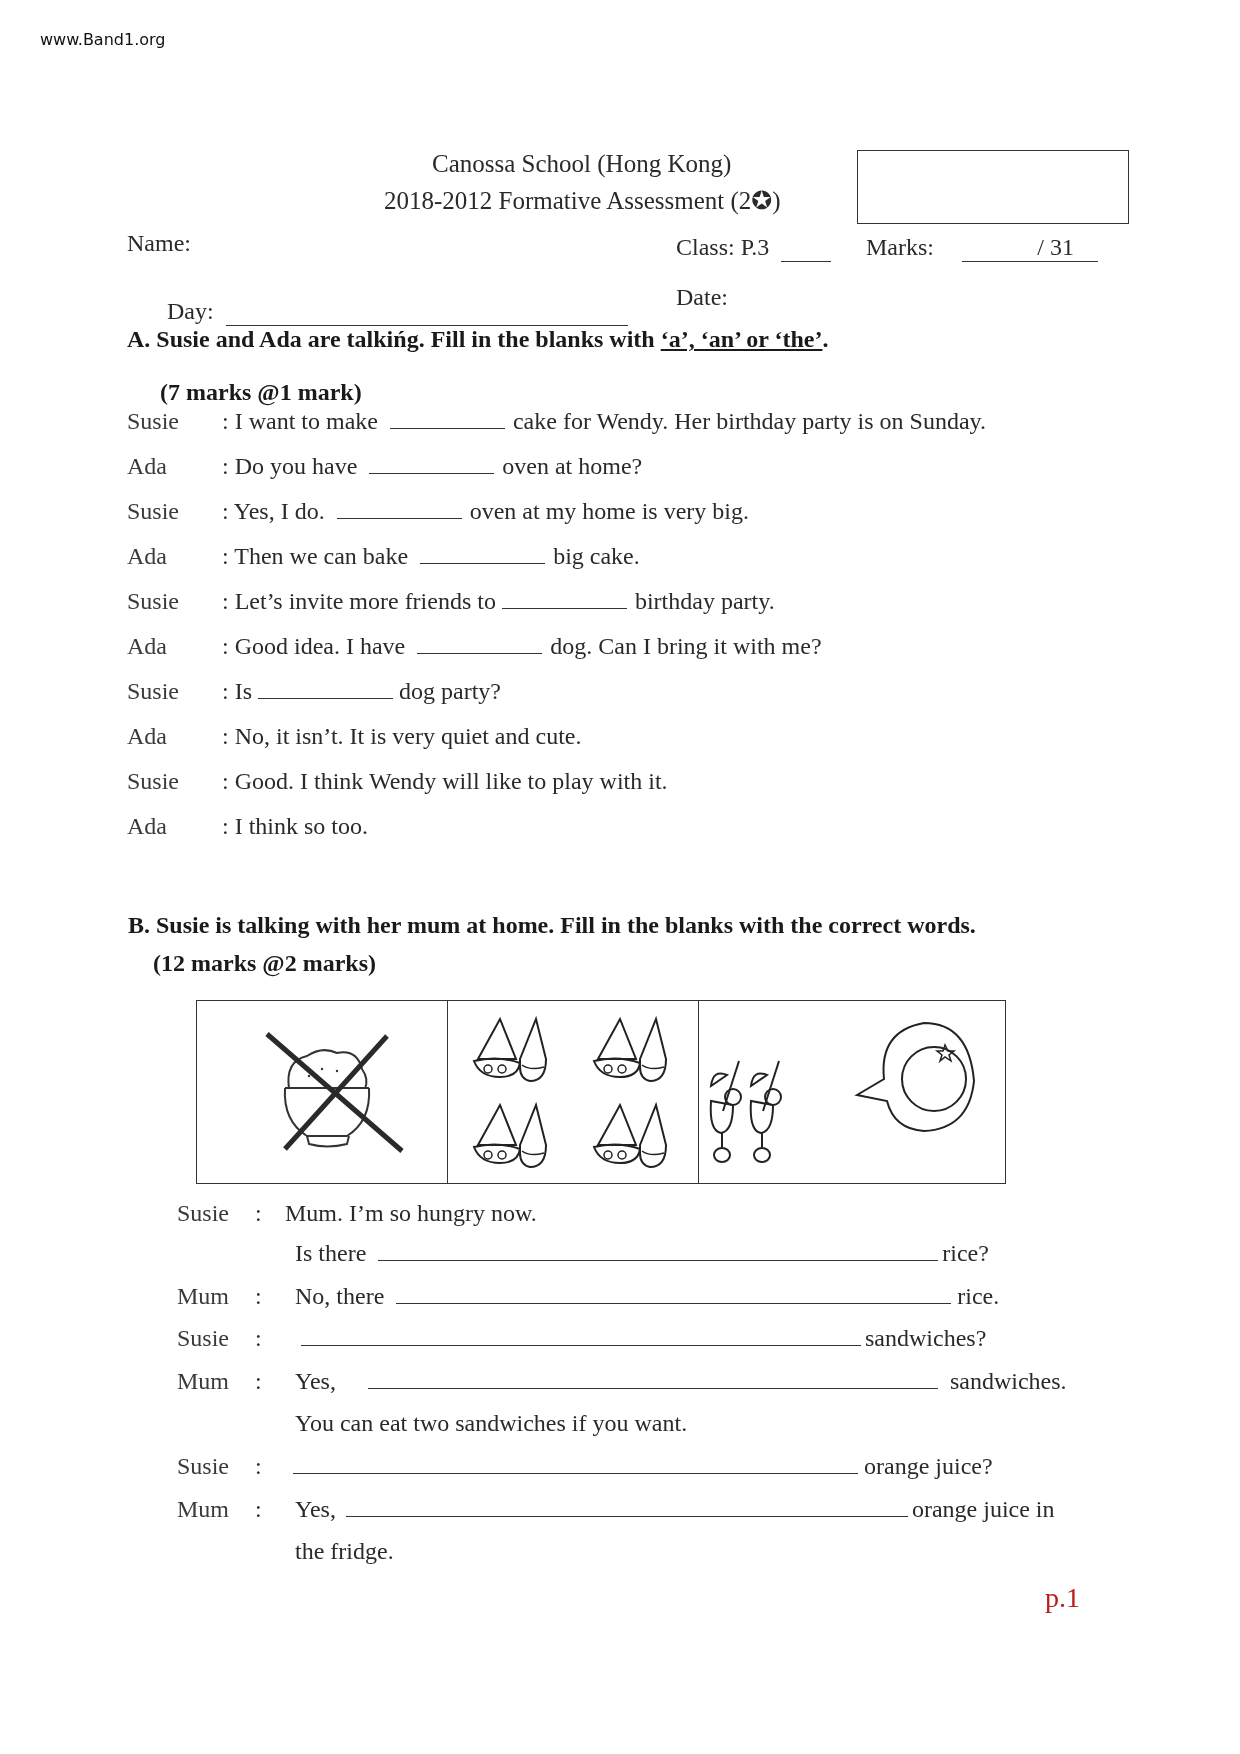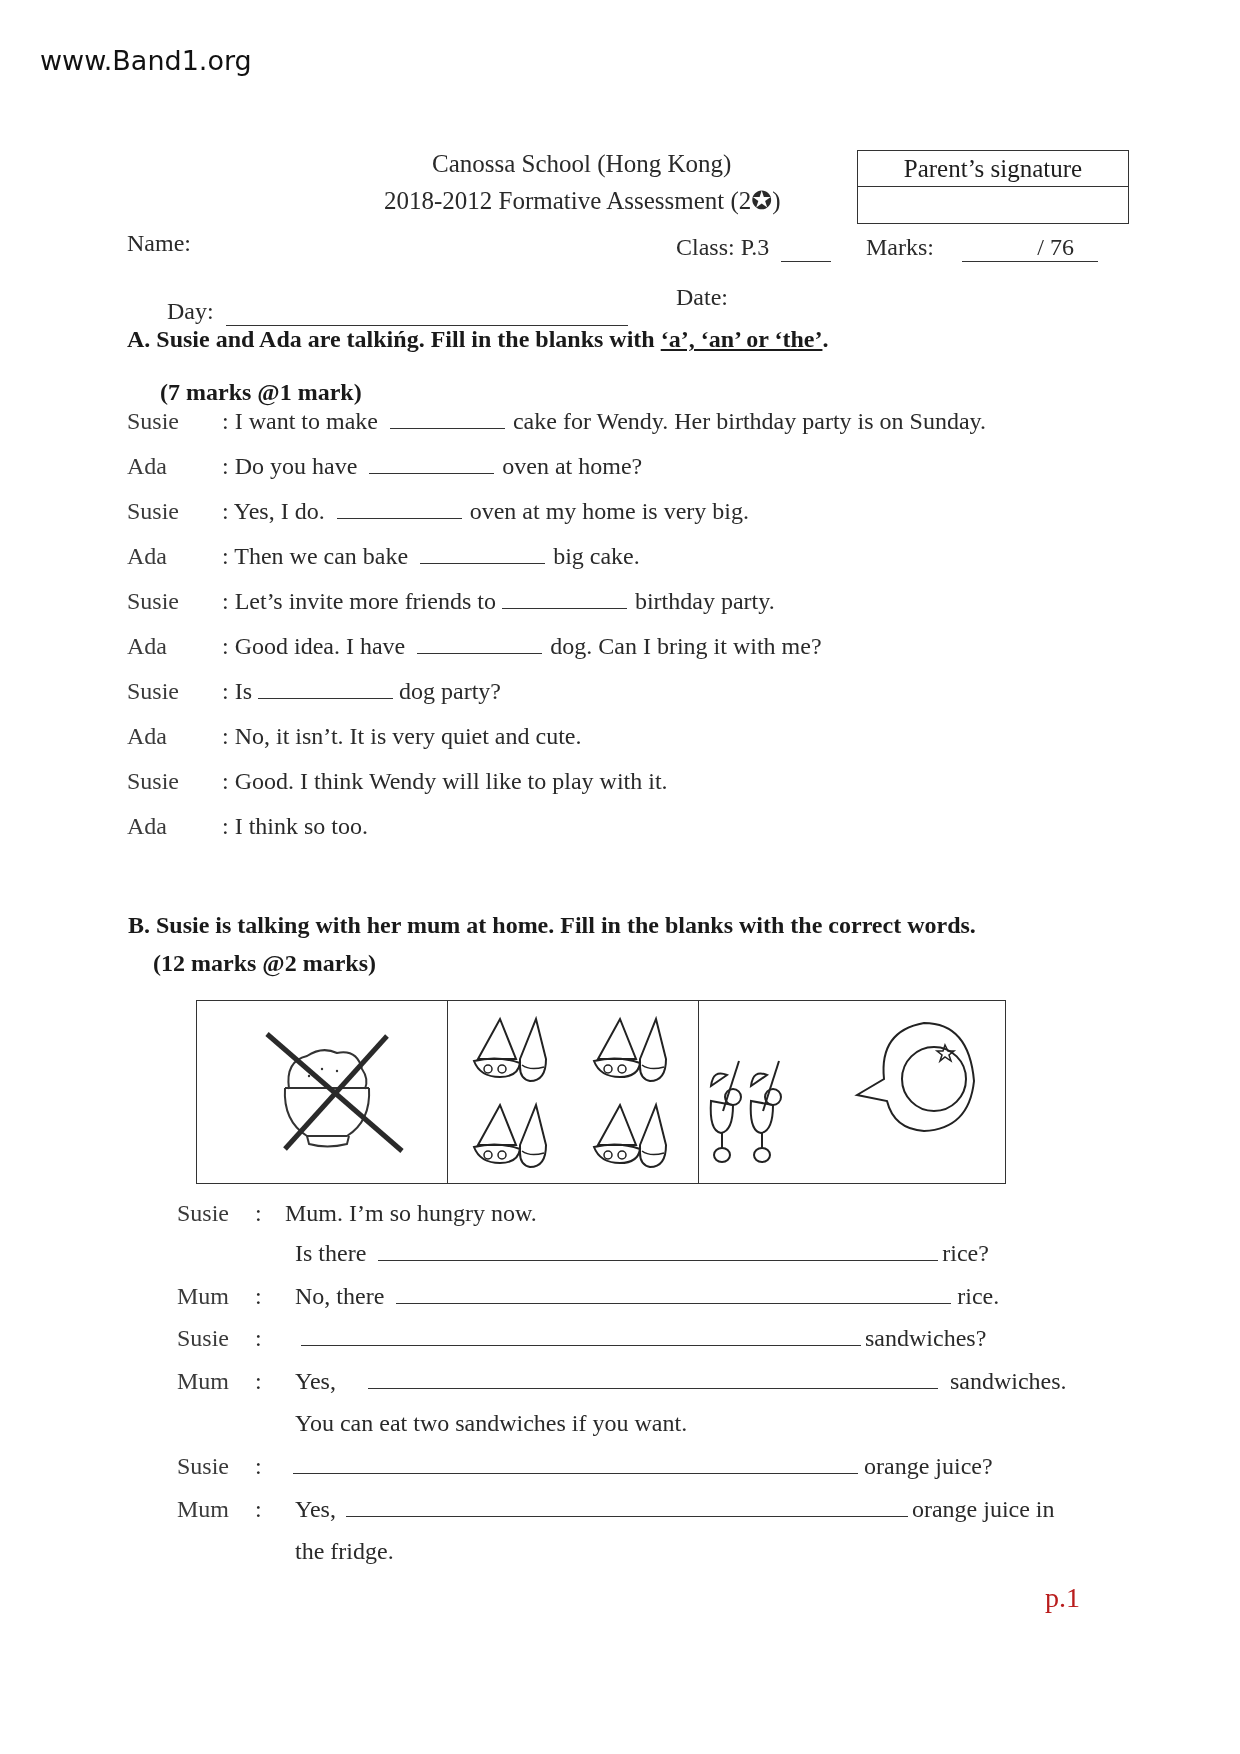--- a/index.html
+++ b/index.html
@@ -6,7 +6,7 @@
   body { width: 1240px; height: 1754px; position: relative; overflow: hidden;
          font-family: "Liberation Serif", "DejaVu Serif", serif; color: #1e1e1e; }
   .abs { position: absolute; white-space: nowrap; }
-  .watermark { left: 40px; top: 30px; font-family: "DejaVu Sans", "Liberation Sans", sans-serif; font-size: 27px; color: #111; margin-top: 15px; }
+  .watermark { left: 40px; top: 30px; font-family: "DejaVu Sans", "Liberation Sans", sans-serif; font-size: 16px; color: #111; }
   .title { font-size: 25px; color: #2a2a2a; }
   .sig-box { left: 857px; top: 150px; width: 270px; height: 72px; border: 1.5px solid #333; }
   .sig-box .hdr { height: 35px; border-bottom: 1.5px solid #333; text-align: center; font-size: 25px; line-height: 35px; }

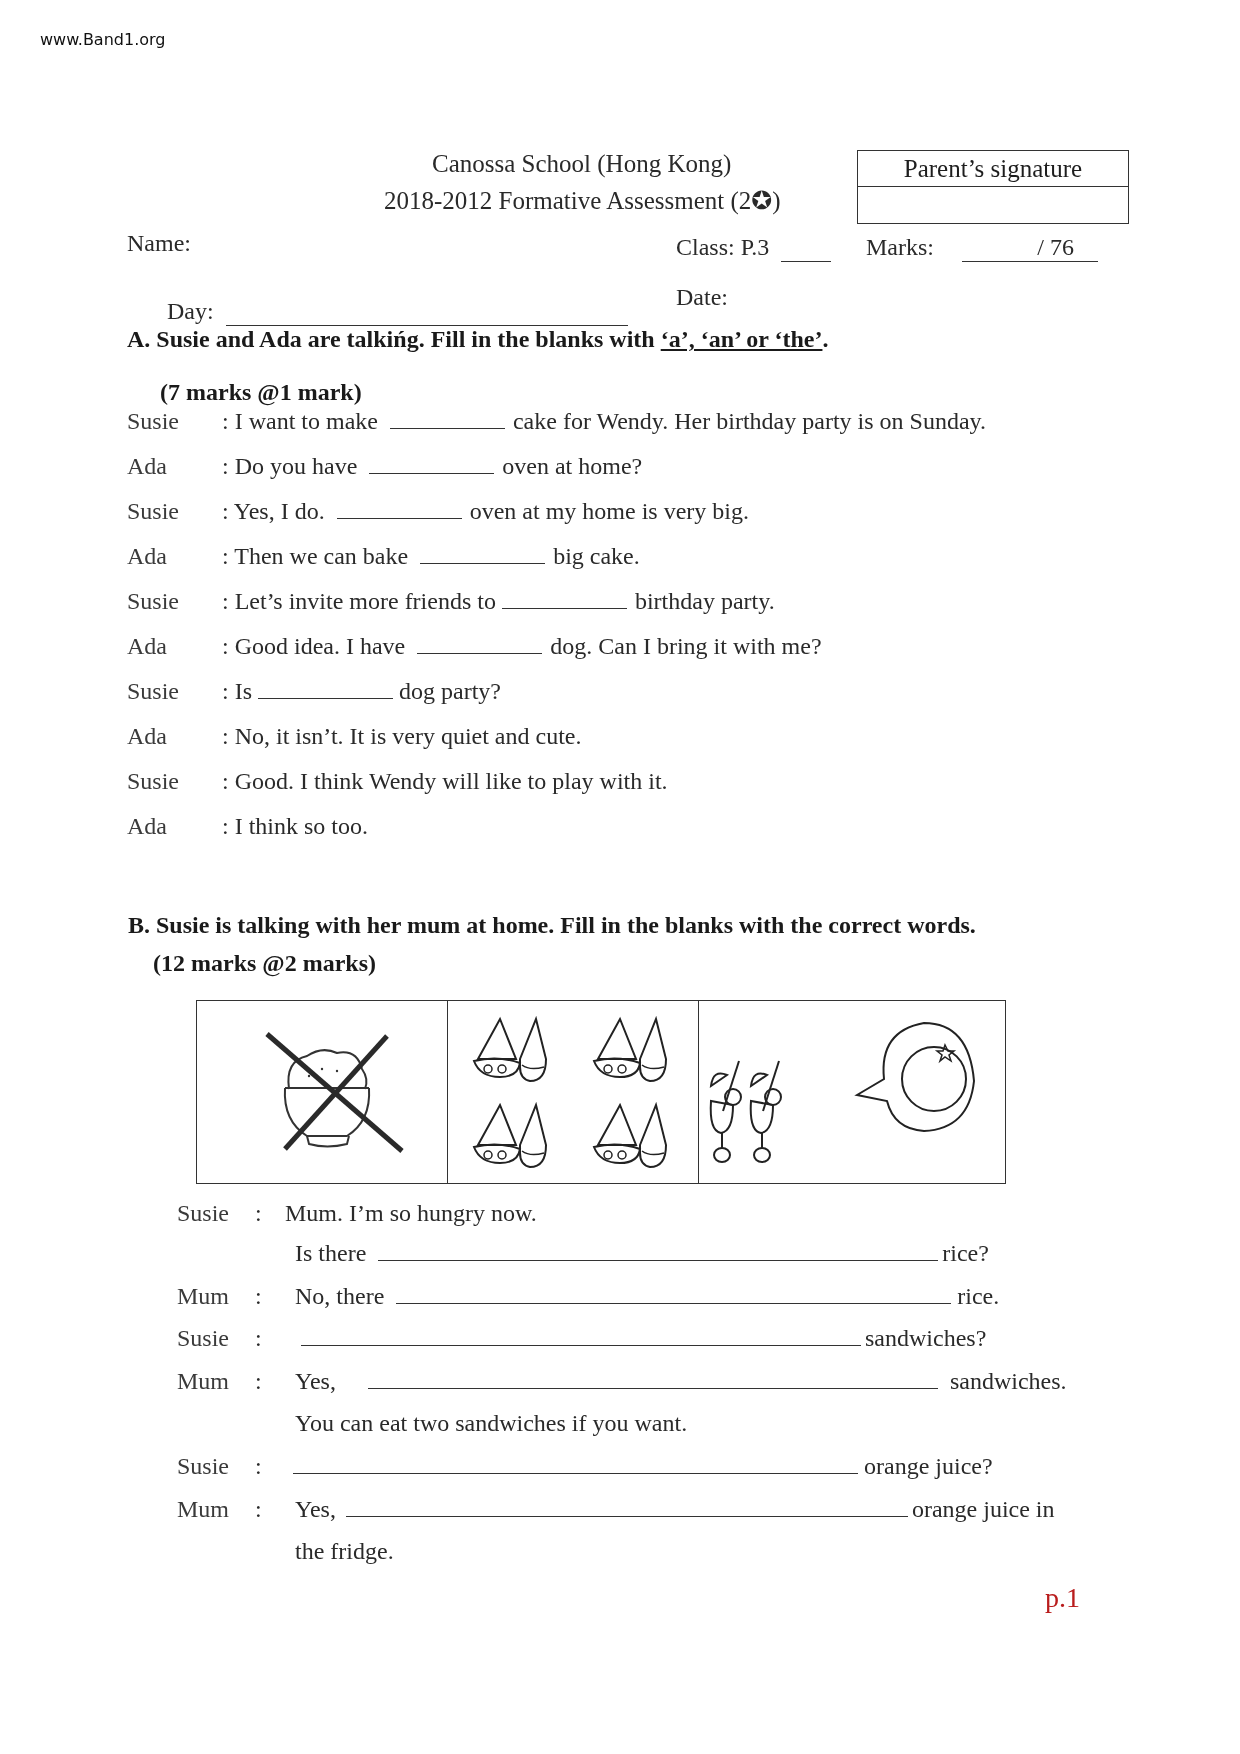--- a/index.html
+++ b/index.html
@@ -32,7 +32,6 @@
 <div class="abs title" style="left:384px; top:186px;">2018-2012 Formative Assessment (2✪)</div>
 
 <div class="abs sig-box">
-  <div class="hdr">Parent’s signature</div>
   <div style="height:36px;"></div>
 </div>
 

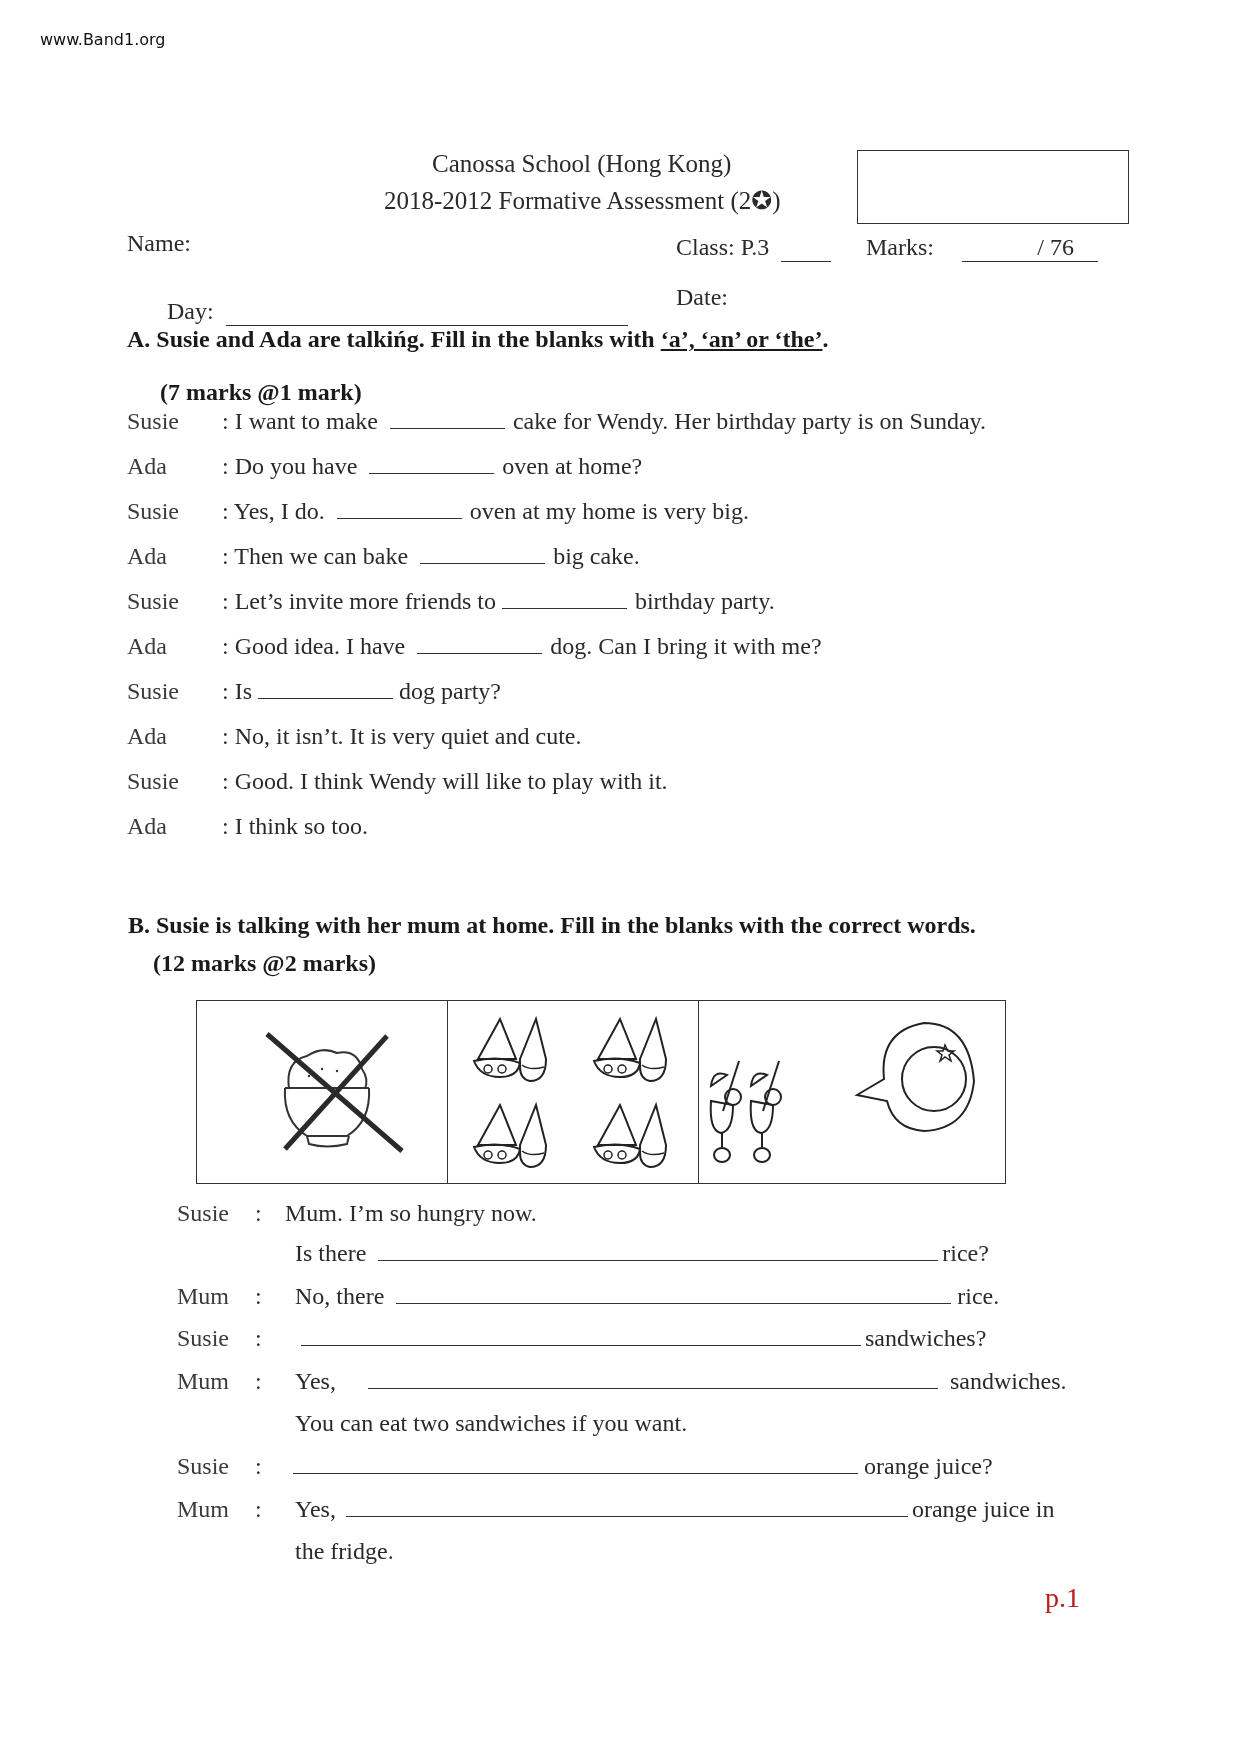--- a/index.html
+++ b/index.html
@@ -42,7 +42,7 @@
 </div>
 <div class="abs field" style="left:866px; top:234px;">
   <span>Marks:</span>
-  <span class="line" style="width:136px; margin-left:22px; text-align:right; padding-right:0;"><span style="padding-right:24px;">/ 76</span></span>
+  <span class="line" style="width:136px; margin-left:22px; text-align:right; padding-right:0;"><span style="padding-right:24px;">/ 31</span></span>
 </div>
 
 <div class="abs field" style="left:127px; top:298px;margin-left:40px;">

